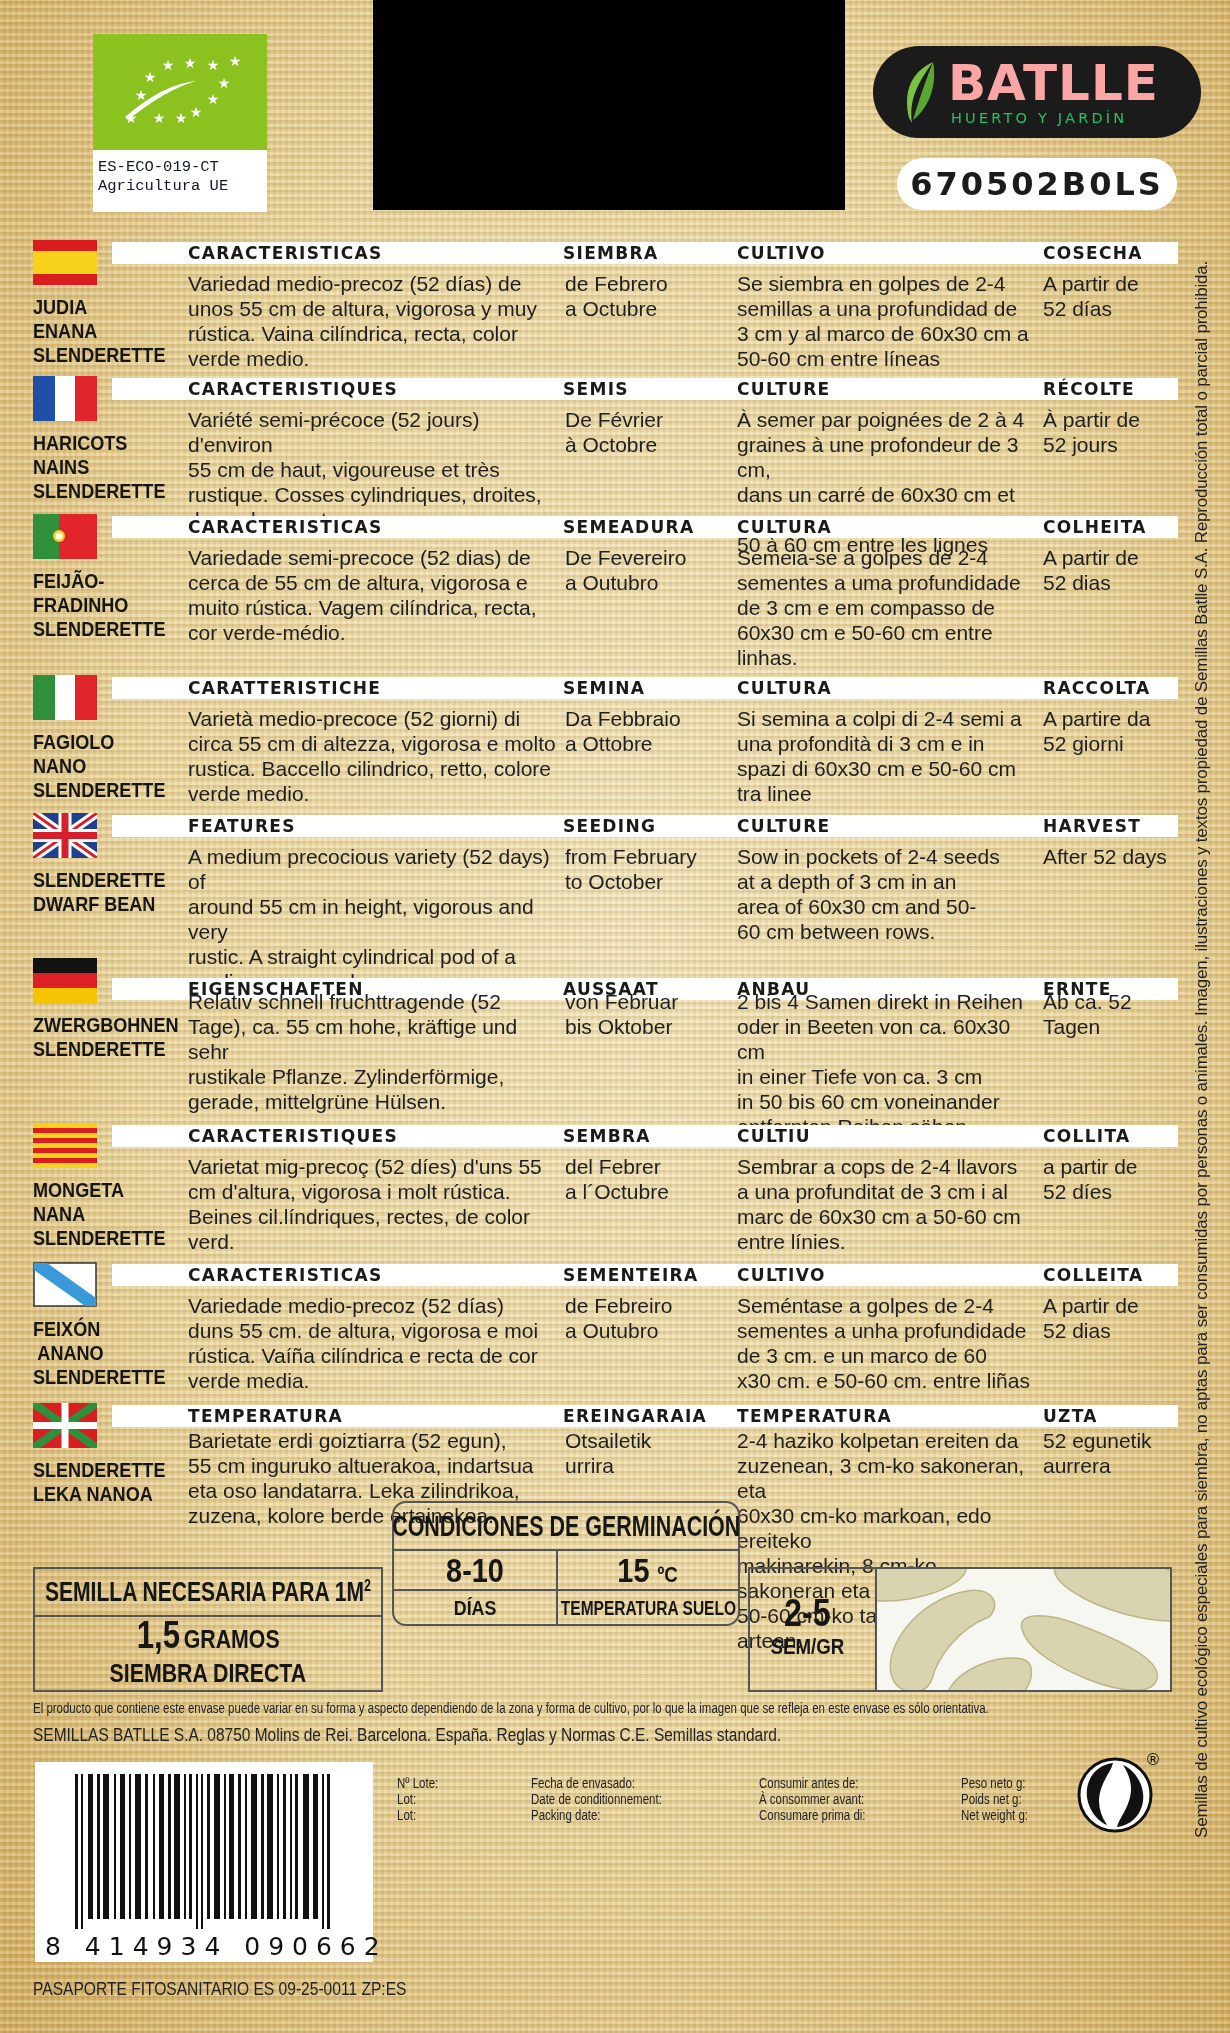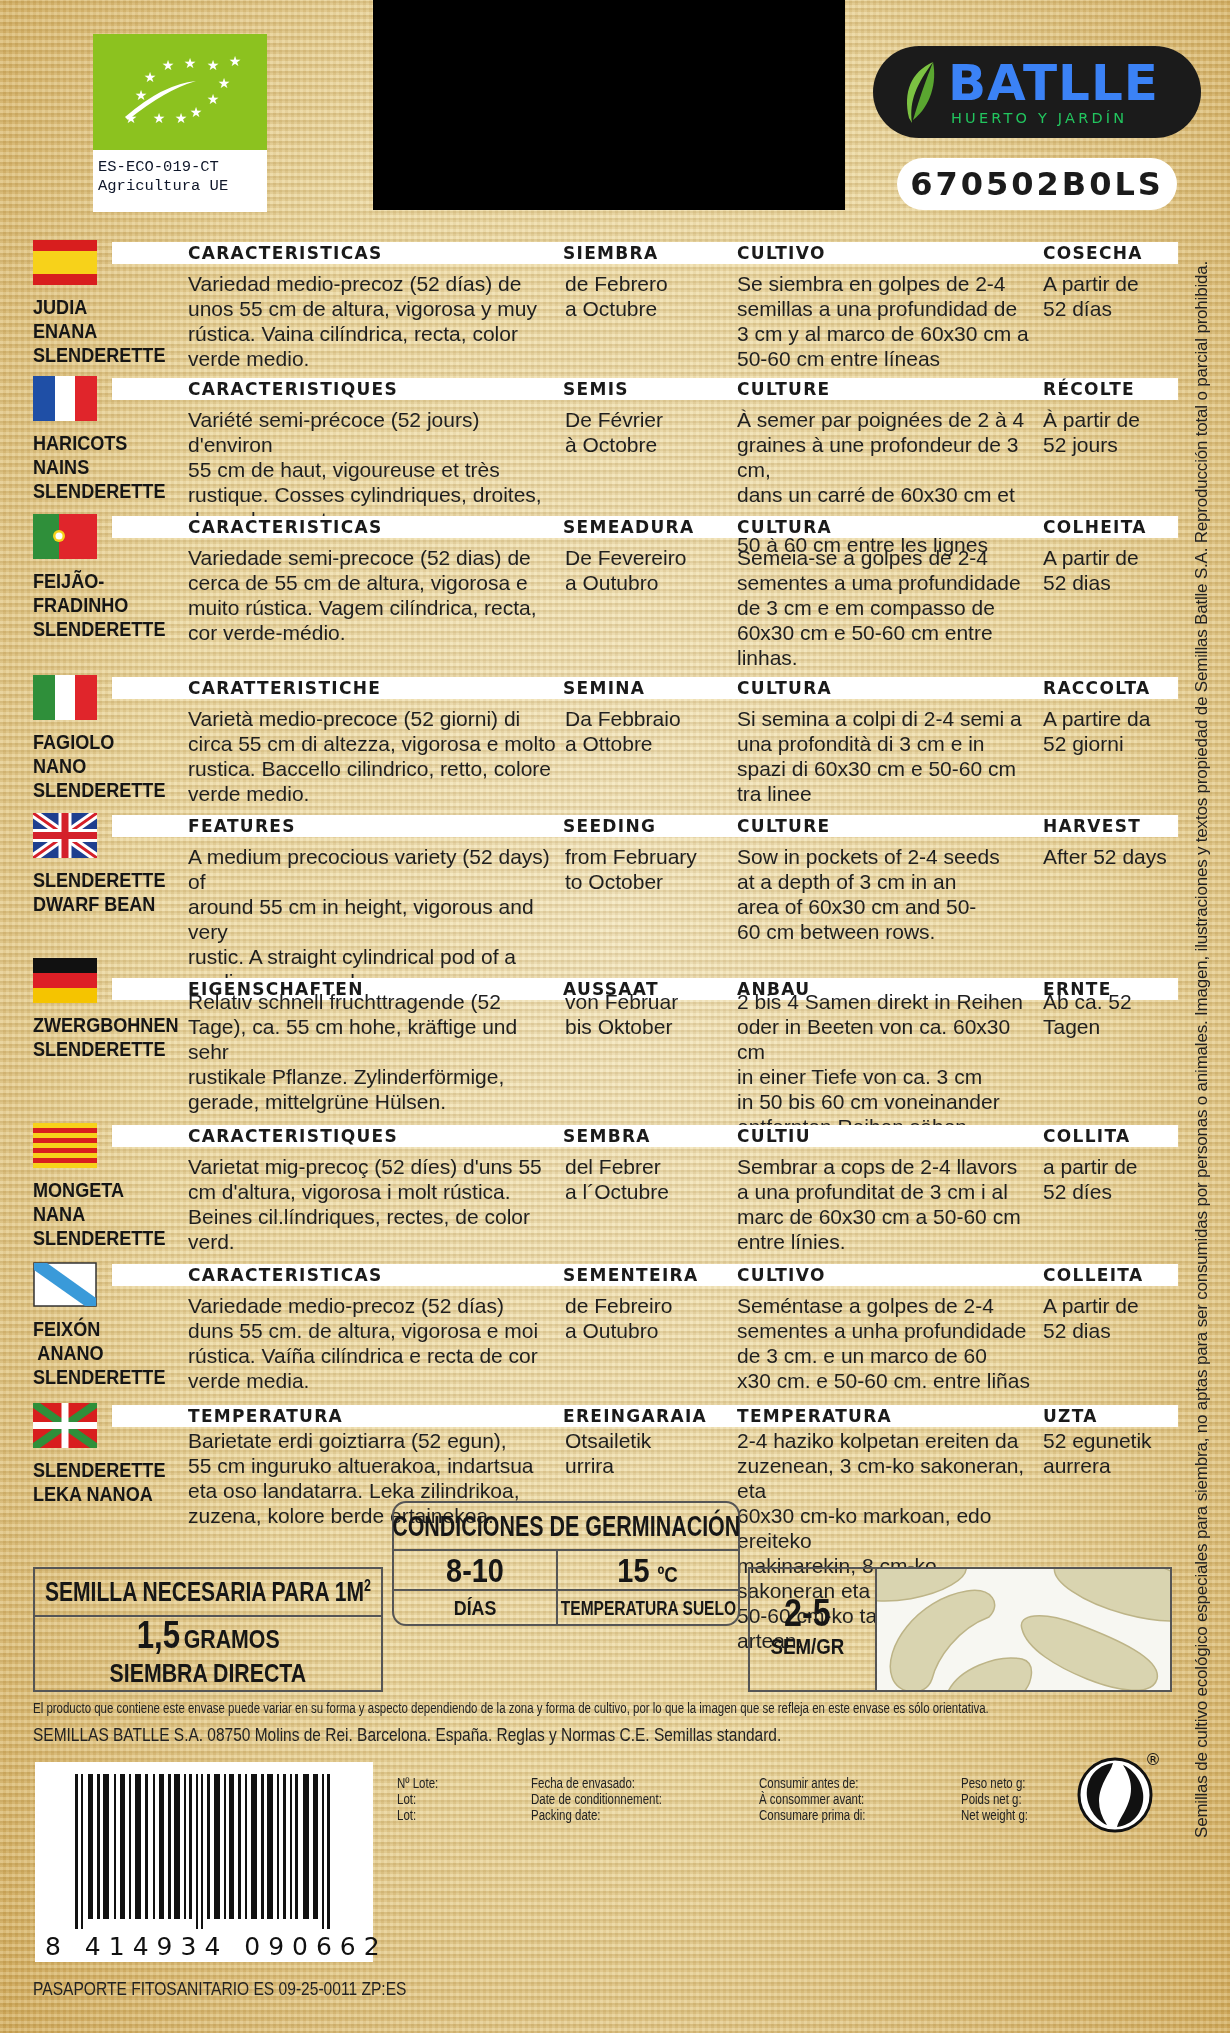--- a/index.html
+++ b/index.html
@@ -31,7 +31,7 @@
     background: #1b1b1b; border-radius: 46px;
   }
   .batlle-logo .leaf { position: absolute; left: 30px; top: 14px; }
-  .batlle-logo .brand { position: absolute; left: 75px; top: 8px; font-family: "DejaVu Sans", sans-serif; font-weight: bold; font-size: 50px; letter-spacing: 1px; color: #3b82f6; line-height: 58px; }
+  .batlle-logo .brand { position: absolute; left: 75px; top: 8px; font-family: "DejaVu Sans", sans-serif; font-weight: bold; font-size: 50px; letter-spacing: 1px; color: #fca5a5; line-height: 58px; }
   .batlle-logo .tagline { position: absolute; left: 78px; top: 64px; font-family: "DejaVu Sans", sans-serif; font-weight: normal; font-size: 14.5px; letter-spacing: 3.2px; color: #22c55e; }
 
   .code-badge {

